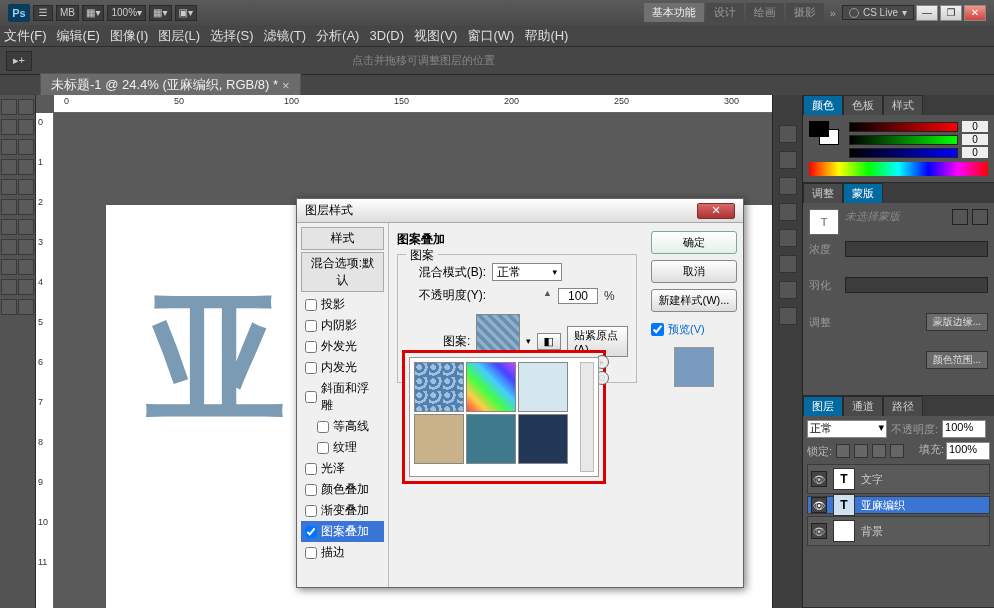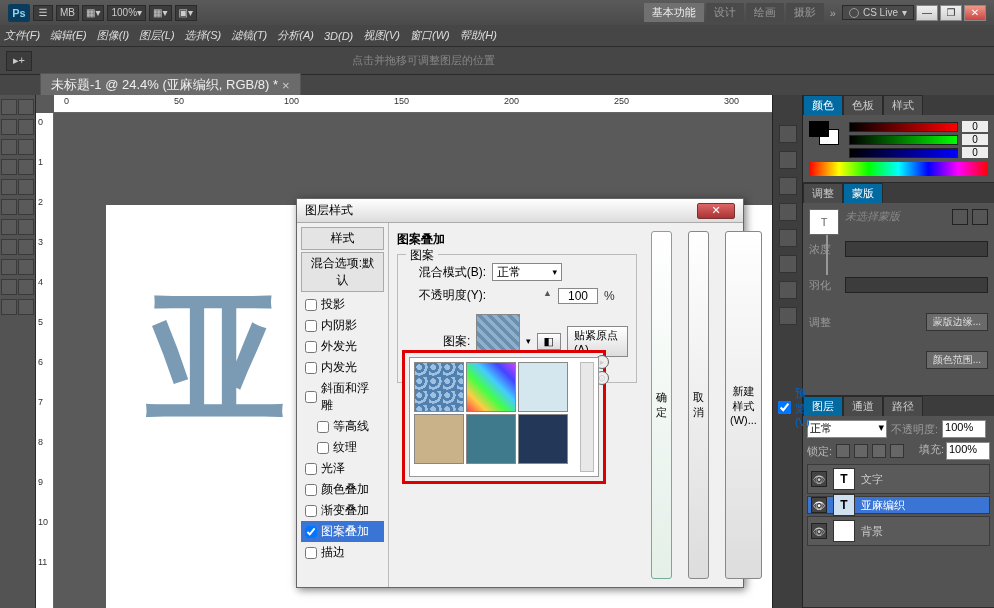--- a/index.html
+++ b/index.html
@@ -21,7 +21,7 @@
 
 
 .menubar { height: 22px; background:#464646; display:flex; align-items:center; padding:0 4px; gap:10px; border-bottom:1px solid #2c2c2c;}
-.menu-item { color:#ddd; font-size:11px; cursor:default;font-style:italic;}
+.menu-item { color:#ddd; font-size:13px; cursor:default;}
 
 
 .optbar { height:28px; background:#464646; display:flex; align-items:center; border-bottom:1px solid #2a2a2a; padding:0 6px;}

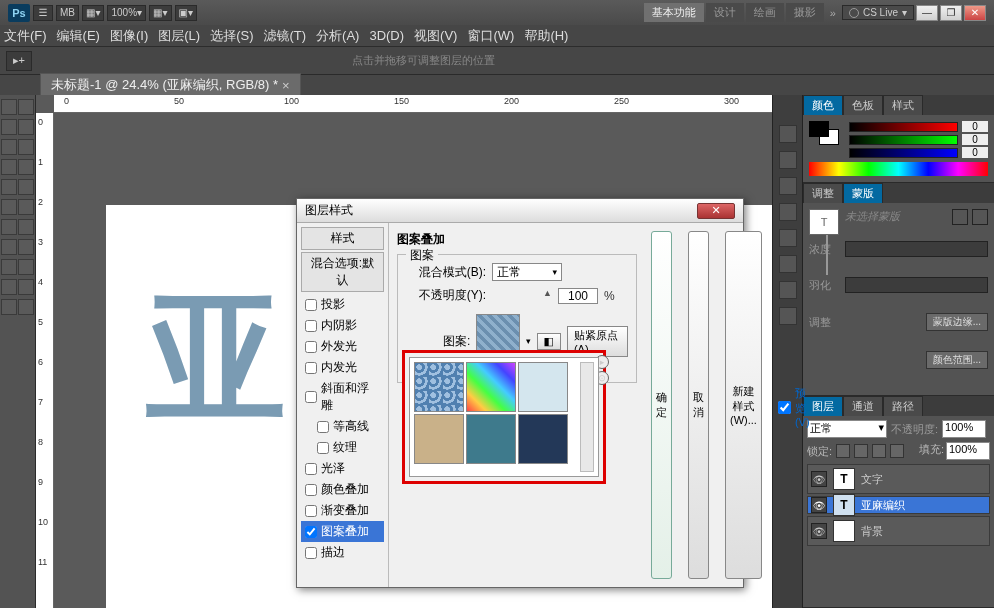--- a/index.html
+++ b/index.html
@@ -115,7 +115,7 @@
 .arrow-slider::after{content:"▲"; position:absolute; right:0; top:-2px; font-size:9px; color:#555;}
 .pat-preview{ width:54px; height:54px; border:1px solid #888; background:linear-gradient(45deg,#6b8faf 25%,#8fb0cc 25%,#8fb0cc 50%,#6b8faf 50%,#6b8faf 75%,#8fb0cc 75%); background-size:10px 10px; display:inline-block;}
 .mini-btn{ border:1px solid #888; background:linear-gradient(#fff,#ddd); padding:1px 6px; font-size:11px;}
-.dlg-right{ width:98px; padding:8px 6px; display:flex; flex-direction:row; gap:16px; align-items:stretch;}
+.dlg-right{ width:98px; padding:8px 6px; display:flex; flex-direction:column; gap:6px; align-items:stretch;}
 .dlg-right button{ border:1px solid #7a9; background:linear-gradient(#fff,#e4f0e8); padding:3px 4px; border-radius:3px; font-size:11px;}
 .dlg-right .nb{ border:1px solid #888; background:linear-gradient(#fff,#ddd);}
 .dlg-right .chk{ display:flex; align-items:center; gap:4px; font-size:11px; color:#06c; margin-top:4px;}

